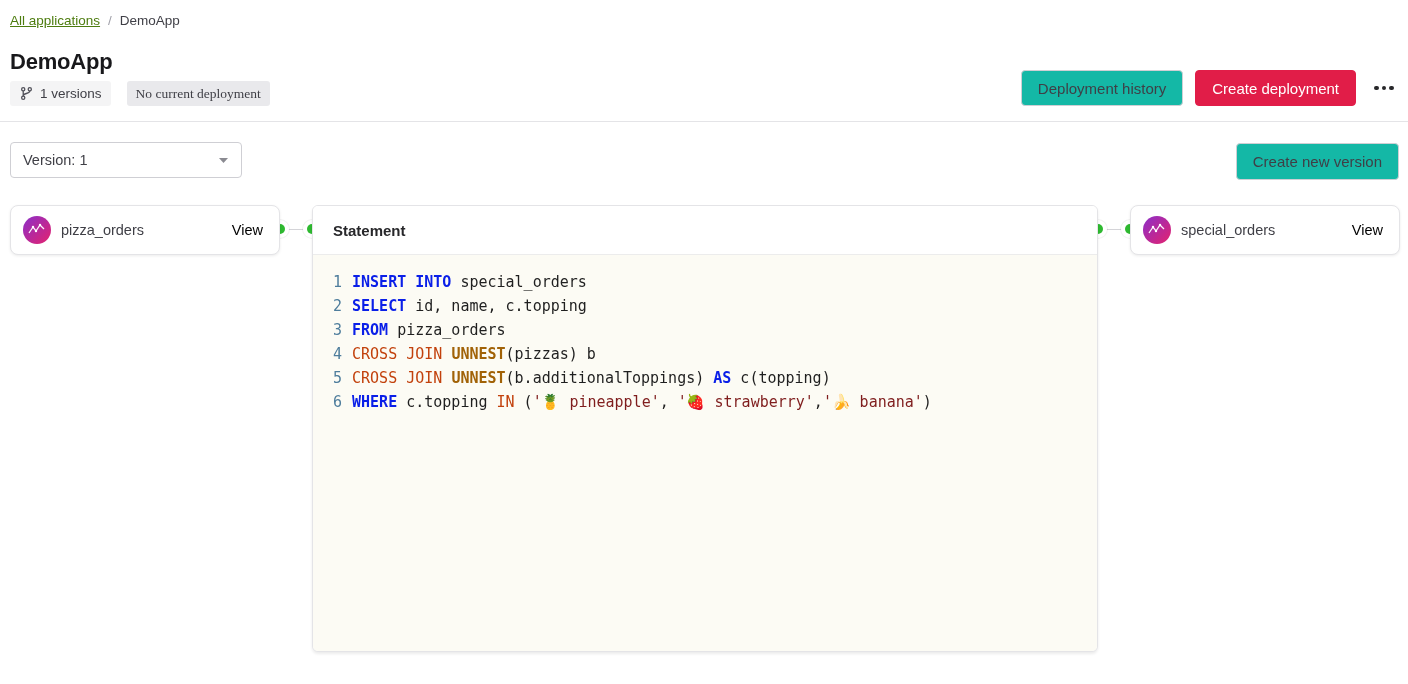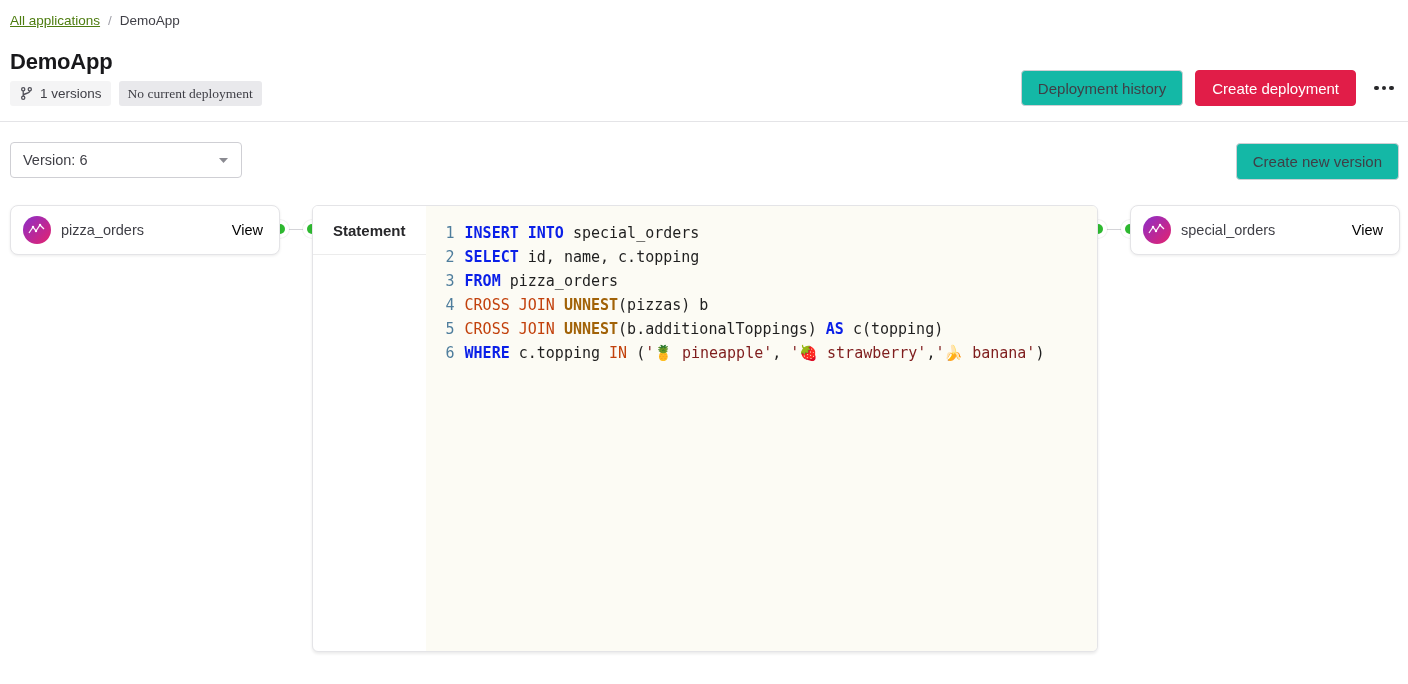--- a/index.html
+++ b/index.html
@@ -15,7 +15,7 @@
 
   
   .page-title { position:absolute; left:10px; top:49px; font-size:22px; font-weight:700; color:#18181b; letter-spacing:-0.2px; }
-  .badges { position:absolute; left:10px; top:81px; display:flex; gap:8px; }
+  .badges { position:absolute; left:10px; top:81px; display:flex; gap:16px; }
   .badge { height:25px; display:flex; align-items:center; gap:6px; padding:0 9px; border-radius:3px; font-size:13.5px; color:#3f3f46; }
   .badge.light { background:#f4f4f5; }
   .badge.gray { background:#e9e9ec;font-family:Liberation Serif, serif; }

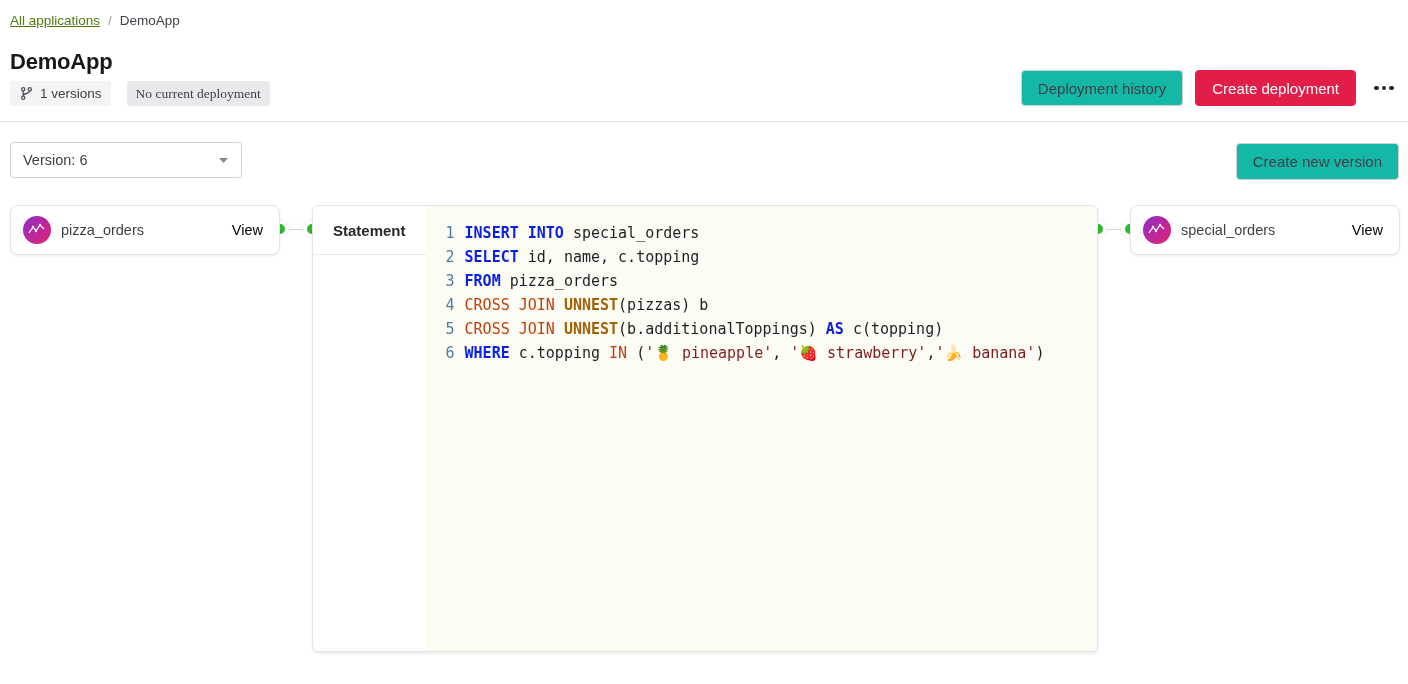--- a/index.html
+++ b/index.html
@@ -116,7 +116,7 @@
   <div class="top-divider"></div>
 
   <div class="version-select">
-    <span class="val">Version: 6</span>
+    <span class="val">Version: 1</span>
     <span style="display:flex;">
       <svg width="11" height="8" viewBox="0 0 11 8">
           <polygon points="1,2 10,2 5.5,7" fill="#8a8a91"></polygon>

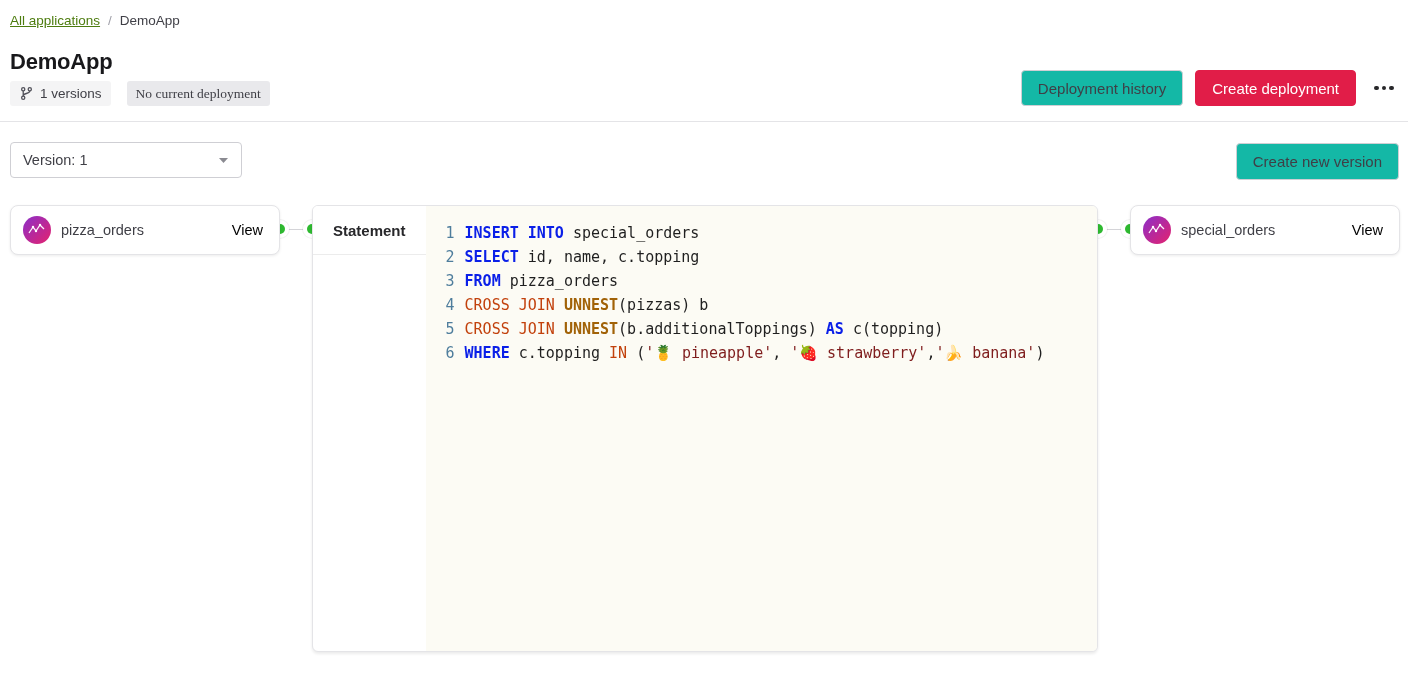--- a/index.html
+++ b/index.html
@@ -49,7 +49,7 @@
 
   .statement-card { position:absolute; left:312px; top:205px; width:786px; height:447px; background:#fff;
                     border:1px solid #e4e4e7; border-radius:6px; box-shadow:0 2px 3px rgba(0,0,0,0.08);
-                    display:flex; flex-direction:row; overflow:hidden; }
+                    display:flex; flex-direction:column; overflow:hidden; }
   .statement-header { height:49px; flex:0 0 49px; display:flex; align-items:center; padding:0 20px;
                       font-size:15px; font-weight:600; color:#27272a; border-bottom:1px solid #ececec; background:#fff; }
   .statement-body { flex:1; background:#fcfbf4; padding:15px 12px 0 20px; }

